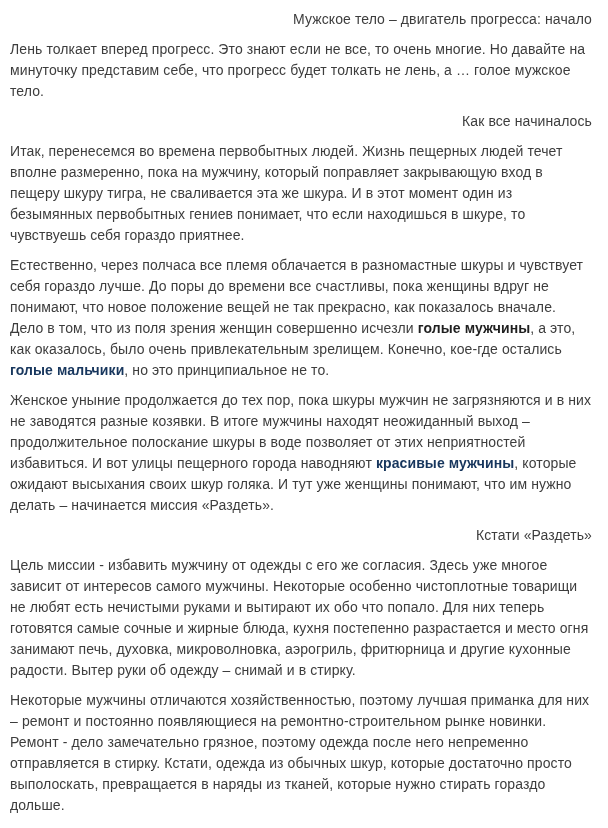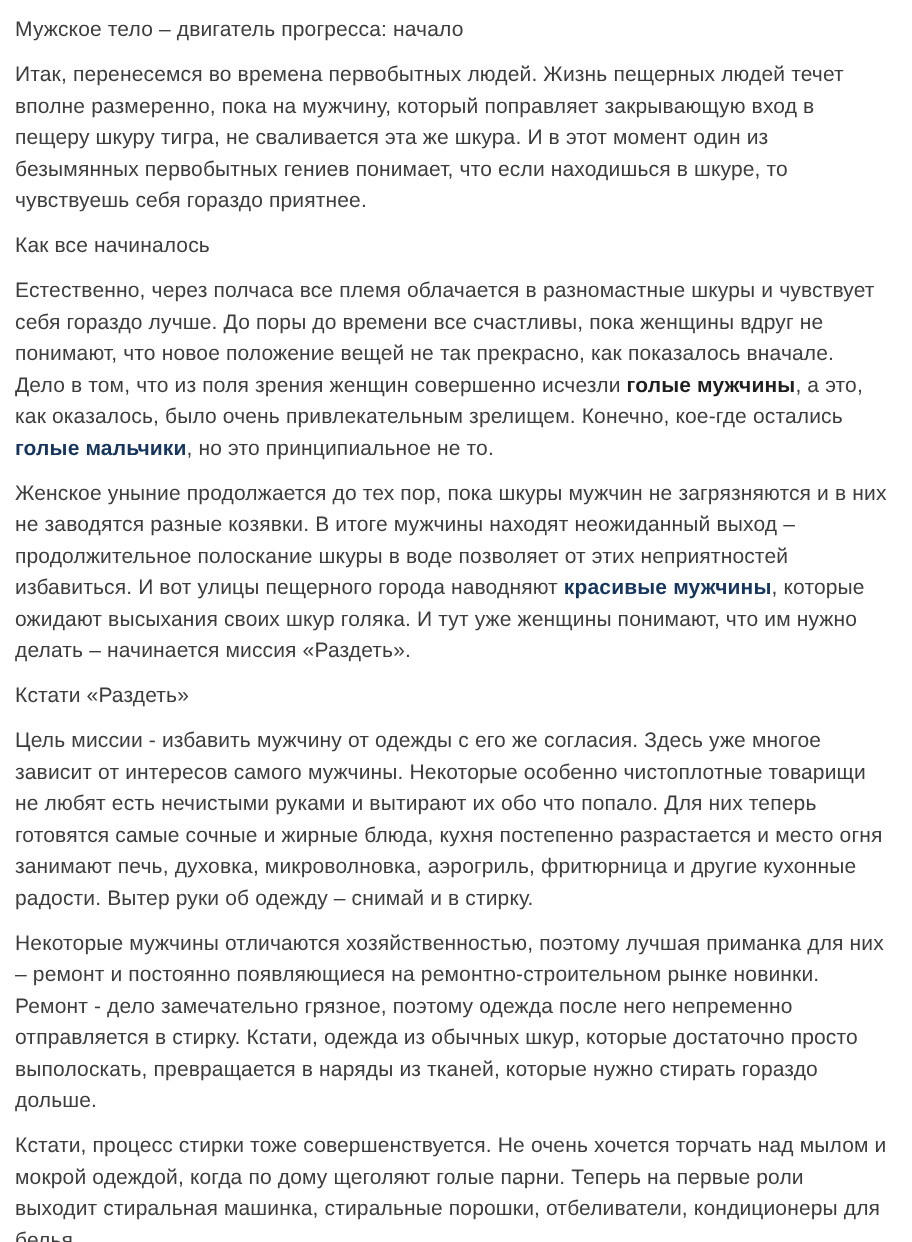--- a/index.html
+++ b/index.html
@@ -44,6 +44,7 @@
   p.title, p.heading {
     color: #3d3d3d;
     font-weight: normal;
+    text-align: right;
   }
 </style>
 </head>

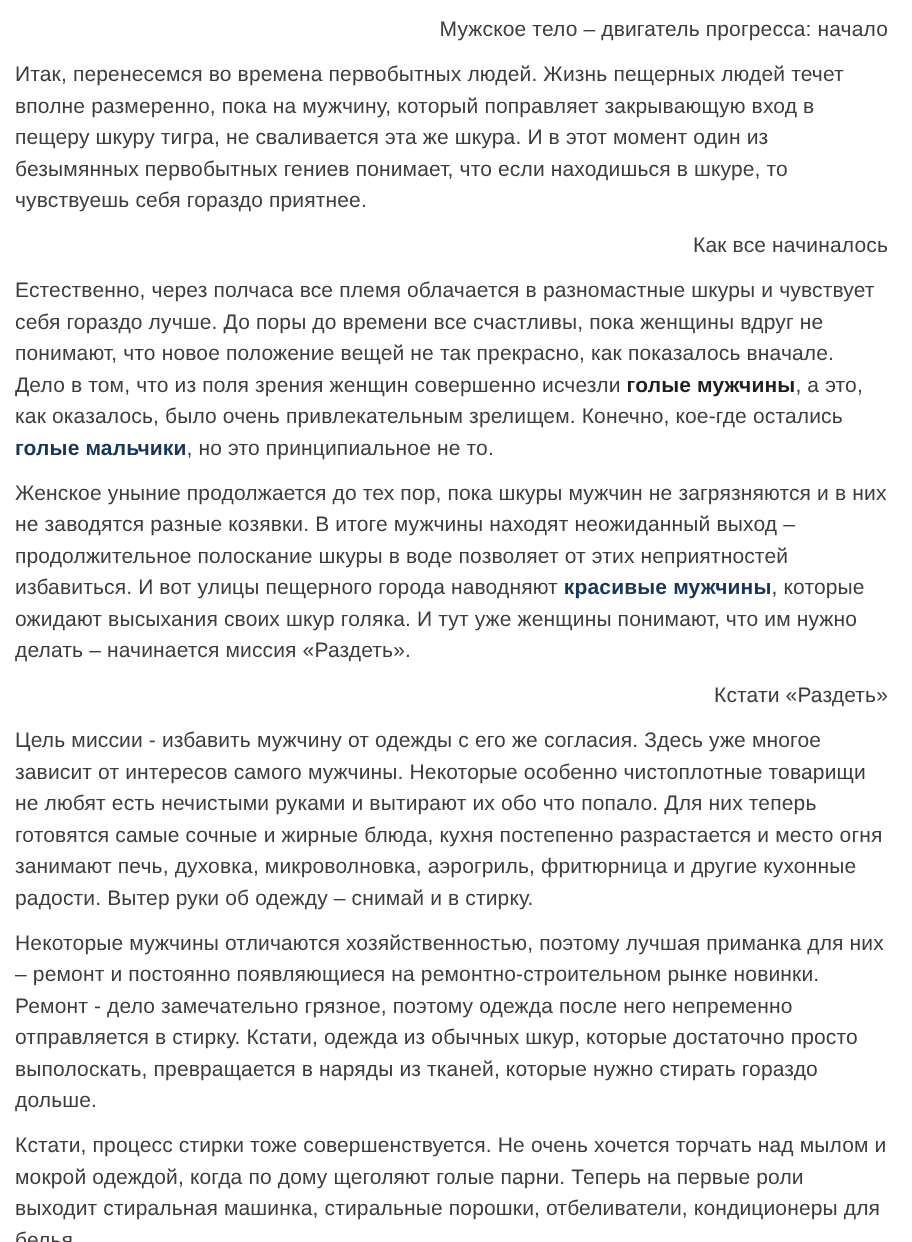--- a/index.html
+++ b/index.html
@@ -52,6 +52,7 @@
 
 <div class="doc">
     <p class="block title"><span class="run-normal">Мужское тело – двигатель прогресса: начало</span></p>
+    <p class="block paragraph"><span class="run-normal">Лень толкает вперед прогресс. Это знают если не все, то очень многие. Но давайте на минуточку представим себе, что прогресс будет толкать не лень, а … голое мужское тело.</span></p>
     <p class="block paragraph"><span class="run-normal">Итак, перенесемся во времена первобытных людей. Жизнь пещерных людей течет вполне размеренно, пока на мужчину, который поправляет  закрывающую  вход в пещеру шкуру тигра, не сваливается эта же шкура. И в этот момент один из безымянных первобытных гениев понимает, что если находишься  в шкуре, то чувствуешь себя гораздо  приятнее.</span></p>
     <p class="block heading"><span class="run-normal">Как все начиналось</span></p>
     <p class="block paragraph"><span class="run-normal">Естественно, через полчаса все племя облачается в разномастные  шкуры и чувствует себя гораздо лучше. До поры до времени все счастливы, пока женщины вдруг не понимают, что новое положение вещей не так прекрасно, как показалось вначале. Дело в том, что из поля зрения женщин  совершенно исчезли </span><span class="run-bold">голые мужчины</span><span class="run-normal">, а это, как оказалось, было очень привлекательным зрелищем. Конечно, кое-где остались </span><span class="run-link">голые мальчики</span><span class="run-normal">, но это принципиальное не то.</span></p>

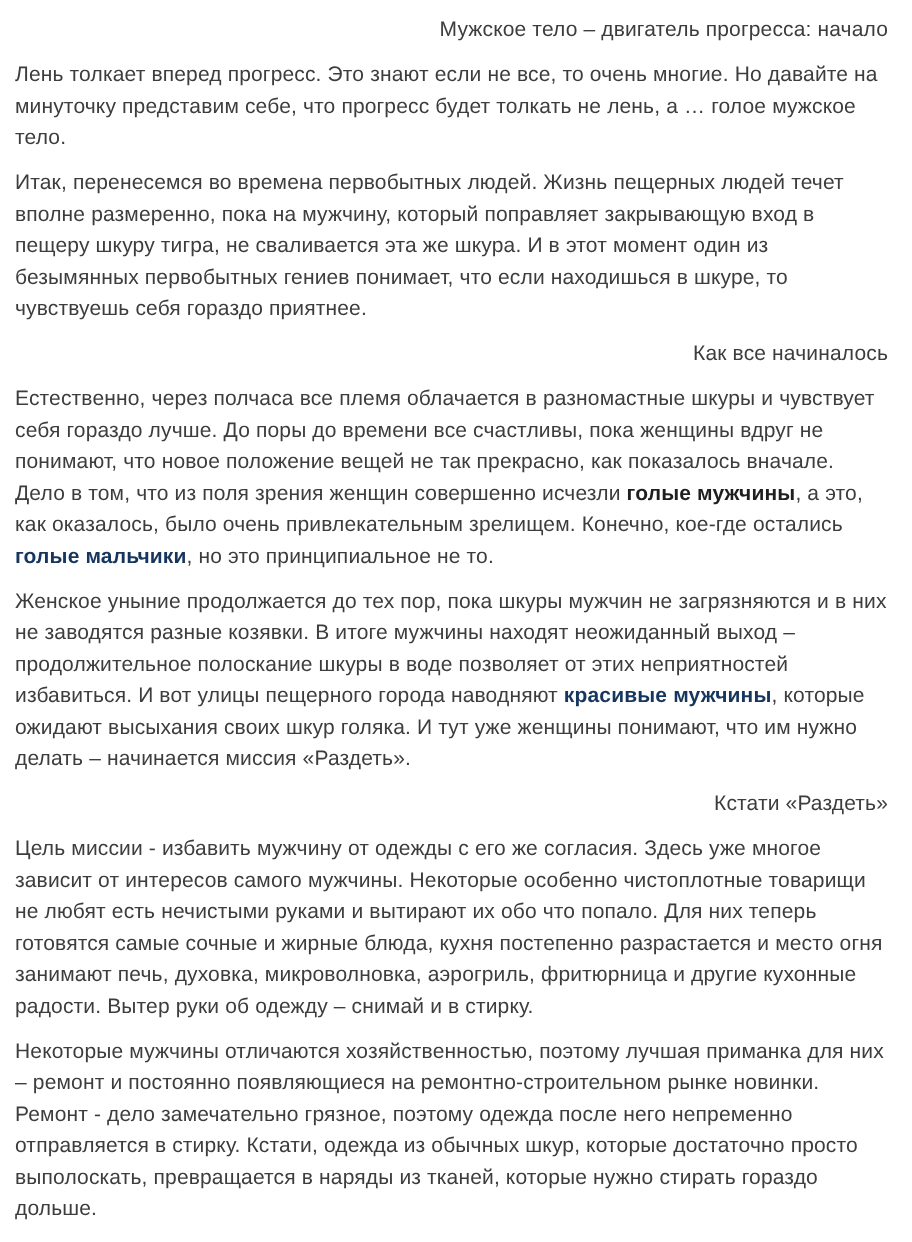--- a/index.html
+++ b/index.html
@@ -53,8 +53,8 @@
 <div class="doc">
     <p class="block title"><span class="run-normal">Мужское тело – двигатель прогресса: начало</span></p>
     <p class="block paragraph"><span class="run-normal">Лень толкает вперед прогресс. Это знают если не все, то очень многие. Но давайте на минуточку представим себе, что прогресс будет толкать не лень, а … голое мужское тело.</span></p>
+    <p class="block heading"><span class="run-normal">Как все начиналось</span></p>
     <p class="block paragraph"><span class="run-normal">Итак, перенесемся во времена первобытных людей. Жизнь пещерных людей течет вполне размеренно, пока на мужчину, который поправляет  закрывающую  вход в пещеру шкуру тигра, не сваливается эта же шкура. И в этот момент один из безымянных первобытных гениев понимает, что если находишься  в шкуре, то чувствуешь себя гораздо  приятнее.</span></p>
-    <p class="block heading"><span class="run-normal">Как все начиналось</span></p>
     <p class="block paragraph"><span class="run-normal">Естественно, через полчаса все племя облачается в разномастные  шкуры и чувствует себя гораздо лучше. До поры до времени все счастливы, пока женщины вдруг не понимают, что новое положение вещей не так прекрасно, как показалось вначале. Дело в том, что из поля зрения женщин  совершенно исчезли </span><span class="run-bold">голые мужчины</span><span class="run-normal">, а это, как оказалось, было очень привлекательным зрелищем. Конечно, кое-где остались </span><span class="run-link">голые мальчики</span><span class="run-normal">, но это принципиальное не то.</span></p>
     <p class="block paragraph"><span class="run-normal">Женское уныние продолжается до тех пор, пока шкуры мужчин не загрязняются и в них не заводятся разные козявки. В итоге мужчины находят неожиданный выход – продолжительное полоскание шкуры в воде позволяет от этих неприятностей избавиться. И вот улицы пещерного города наводняют </span><span class="run-link">красивые  мужчины</span><span class="run-normal">, которые ожидают высыхания своих шкур голяка. И тут уже женщины понимают, что им нужно делать – начинается миссия «Раздеть».</span></p>
     <p class="block heading"><span class="run-normal">Кстати «Раздеть»</span></p>

